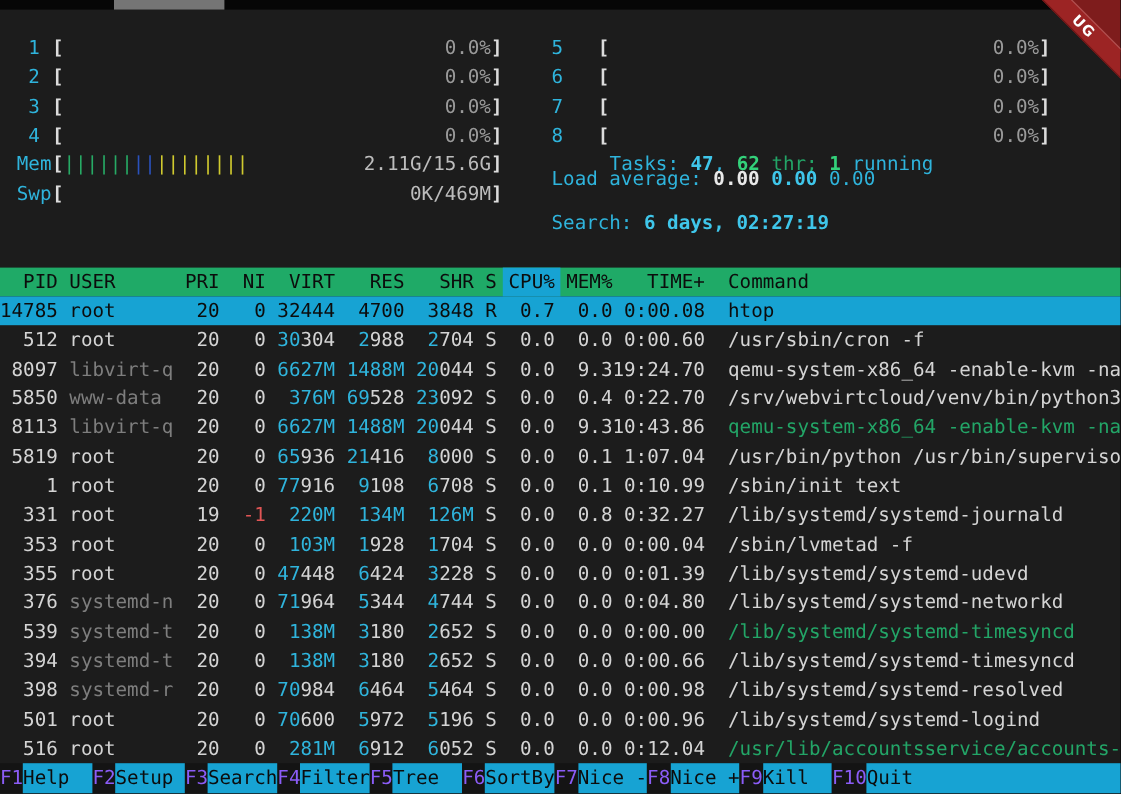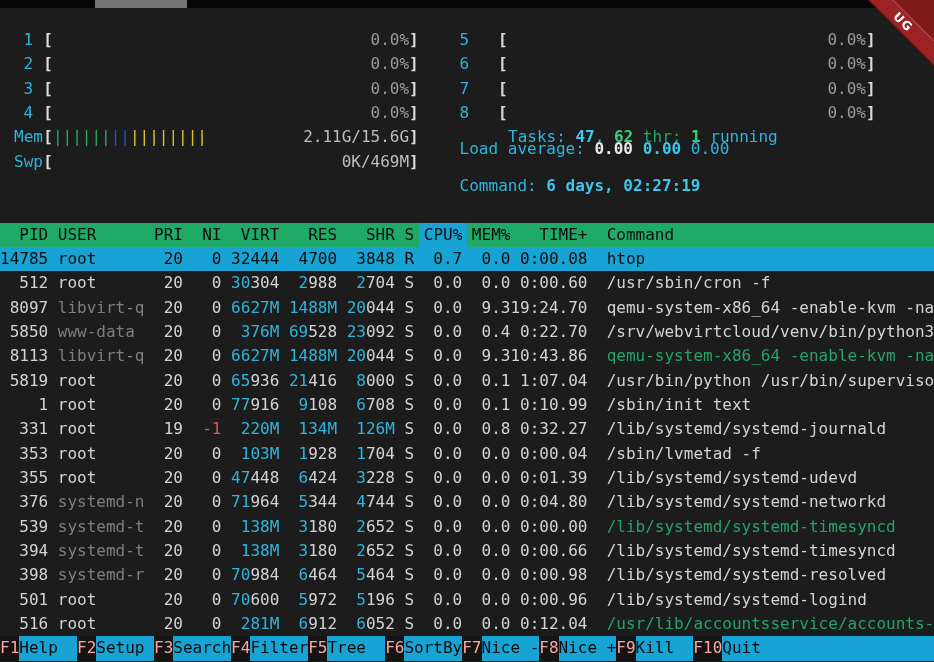--- a/index.html
+++ b/index.html
@@ -59,7 +59,7 @@
       <div class="line" style="top: 149.7px;"><span class="cell t-cyan" style="left: 14px;">Swp</span><span class="cell t-brk" style="left: 43.3px;">[</span><span class="cell t-mem" style="left: 341.69px;">0K/469M</span><span class="cell t-brk" style="left: 409.1px;">]</span></div>
       <div class="line" style="top: 125.36px; left: 464px; width: auto; margin-left: 44px;"><span class="t-cyan">Tasks: </span><span class="t-bcyan">47</span><span class="t-cyan">, </span><span class="t-bgreen">62</span><span class="t-green"> thr; </span><span class="t-bgreen">1</span><span class="t-cyan"> running</span></div>
       <div class="line" style="top: 137px; left: 459.6px; width: auto;"><span class="t-cyan">Load average: </span><span class="t-bwhite">0.00</span><span class="t-cyan"> </span><span class="t-bcyan">0.00</span><span class="t-cyan"> </span><span class="t-cyan">0.00</span></div>
-      <div class="line" style="top: 174.03px; left: 459.6px; width: auto;"><span class="t-cyan">Command: </span><span class="t-bcyan">6 days, 02:27:19</span></div>
+      <div class="line" style="top: 174.03px; left: 459.6px; width: auto;"><span class="t-cyan">Search: </span><span class="t-bcyan">6 days, 02:27:19</span></div>
       <div class="line hdr" style="top: 222.7px;"><span class="cell t-k" style="left: 19.26px;">PID</span><span class="cell t-k" style="left: 57.78px;">USER</span><span class="cell t-k" style="left: 154.08px;">PRI</span><span class="cell t-k" style="left: 202.23px;">NI</span><span class="cell t-k" style="left: 240.75px;">VIRT</span><span class="cell t-k" style="left: 308.16px;">RES</span><span class="cell t-k" style="left: 365.94px;">SHR</span><span class="cell t-k" style="left: 404.46px;">S</span><span class="cell sortcell" style="left: 418.96px; width: 48.17px; padding-right: 4.8px;">CPU%</span><span class="cell t-k" style="left: 471.87px;">MEM%</span><span class="cell t-k" style="left: 539.28px;">TIME+</span><span class="cell t-k" style="left: 606.69px;">Command</span></div>
       <div class="line selrow" style="top: 247.03px;"><span class="cell t-k" style="left: 0px;">14785</span><span class="cell t-k" style="left: 57.78px;">root</span><span class="cell t-k" style="left: 163.71px;">20</span><span class="cell t-k" style="left: 211.86px;">0</span><span class="cell t-k" style="left: 231.12px;">32</span><span class="cell t-k" style="left: 250.38px;">444</span><span class="cell t-k" style="left: 298.53px;">4</span><span class="cell t-k" style="left: 308.16px;">700</span><span class="cell t-k" style="left: 356.31px;">3</span><span class="cell t-k" style="left: 365.94px;">848</span><span class="cell t-k" style="left: 404.46px;">R</span><span class="cell t-k" style="left: 433.35px;">0.7</span><span class="cell t-k" style="left: 481.5px;">0.0</span><span class="cell t-k" style="left: 520.02px;">0:00.08</span><span class="cell t-k" style="left: 606.69px;">htop</span></div>
       <div class="line" style="top: 271.36px;"><span class="cell t-w" style="left: 19.26px;">512</span><span class="cell t-w" style="left: 57.78px;">root</span><span class="cell t-w" style="left: 163.71px;">20</span><span class="cell t-w" style="left: 211.86px;">0</span><span class="cell t-cyan" style="left: 231.12px;">30</span><span class="cell t-w" style="left: 250.38px;">304</span><span class="cell t-cyan" style="left: 298.53px;">2</span><span class="cell t-w" style="left: 308.16px;">988</span><span class="cell t-cyan" style="left: 356.31px;">2</span><span class="cell t-w" style="left: 365.94px;">704</span><span class="cell t-w" style="left: 404.46px;">S</span><span class="cell t-w" style="left: 433.35px;">0.0</span><span class="cell t-w" style="left: 481.5px;">0.0</span><span class="cell t-w" style="left: 520.02px;">0:00.60</span><span class="cell t-w" style="left: 606.69px;">/usr/sbin/cron -f</span></div>

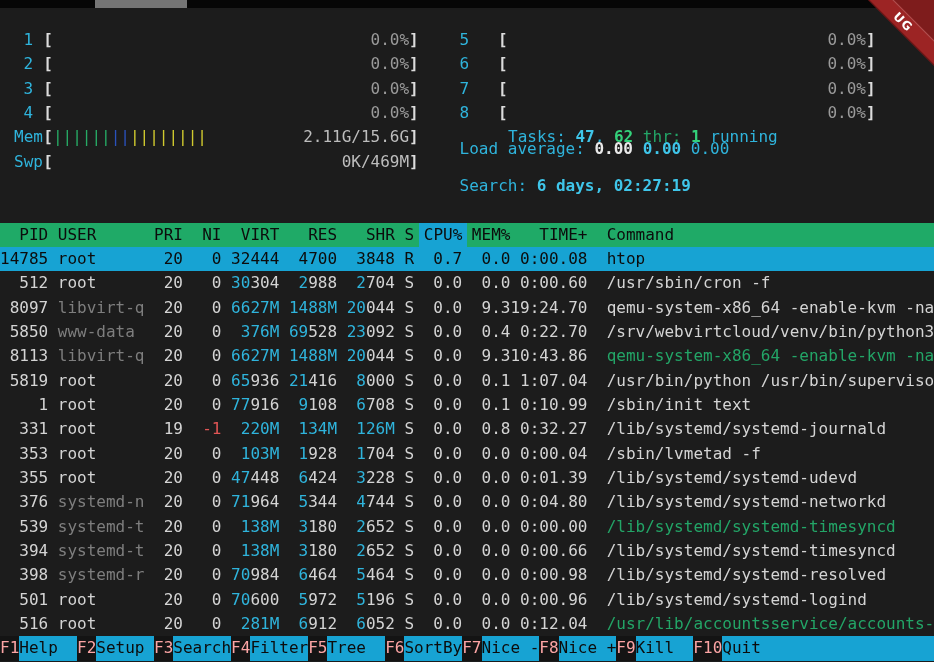--- a/index.html
+++ b/index.html
@@ -14,7 +14,7 @@
   .fbar{background:#141414;}
   .sortcell{background:#17a3d3;color:#0c0c0c;text-align:right;box-sizing:border-box;}
   .flabel{background:#17a3d3;color:#0c0c0c;overflow:hidden;}
-  .fkey{color:#fca5a5;}
+  .fkey{color:#8b5cf6;}
   .t-cyan{color:#2fb4dc;}
   .t-bcyan{color:#3fc6ea;font-weight:bold;}
   .t-green{color:#23a567;}

